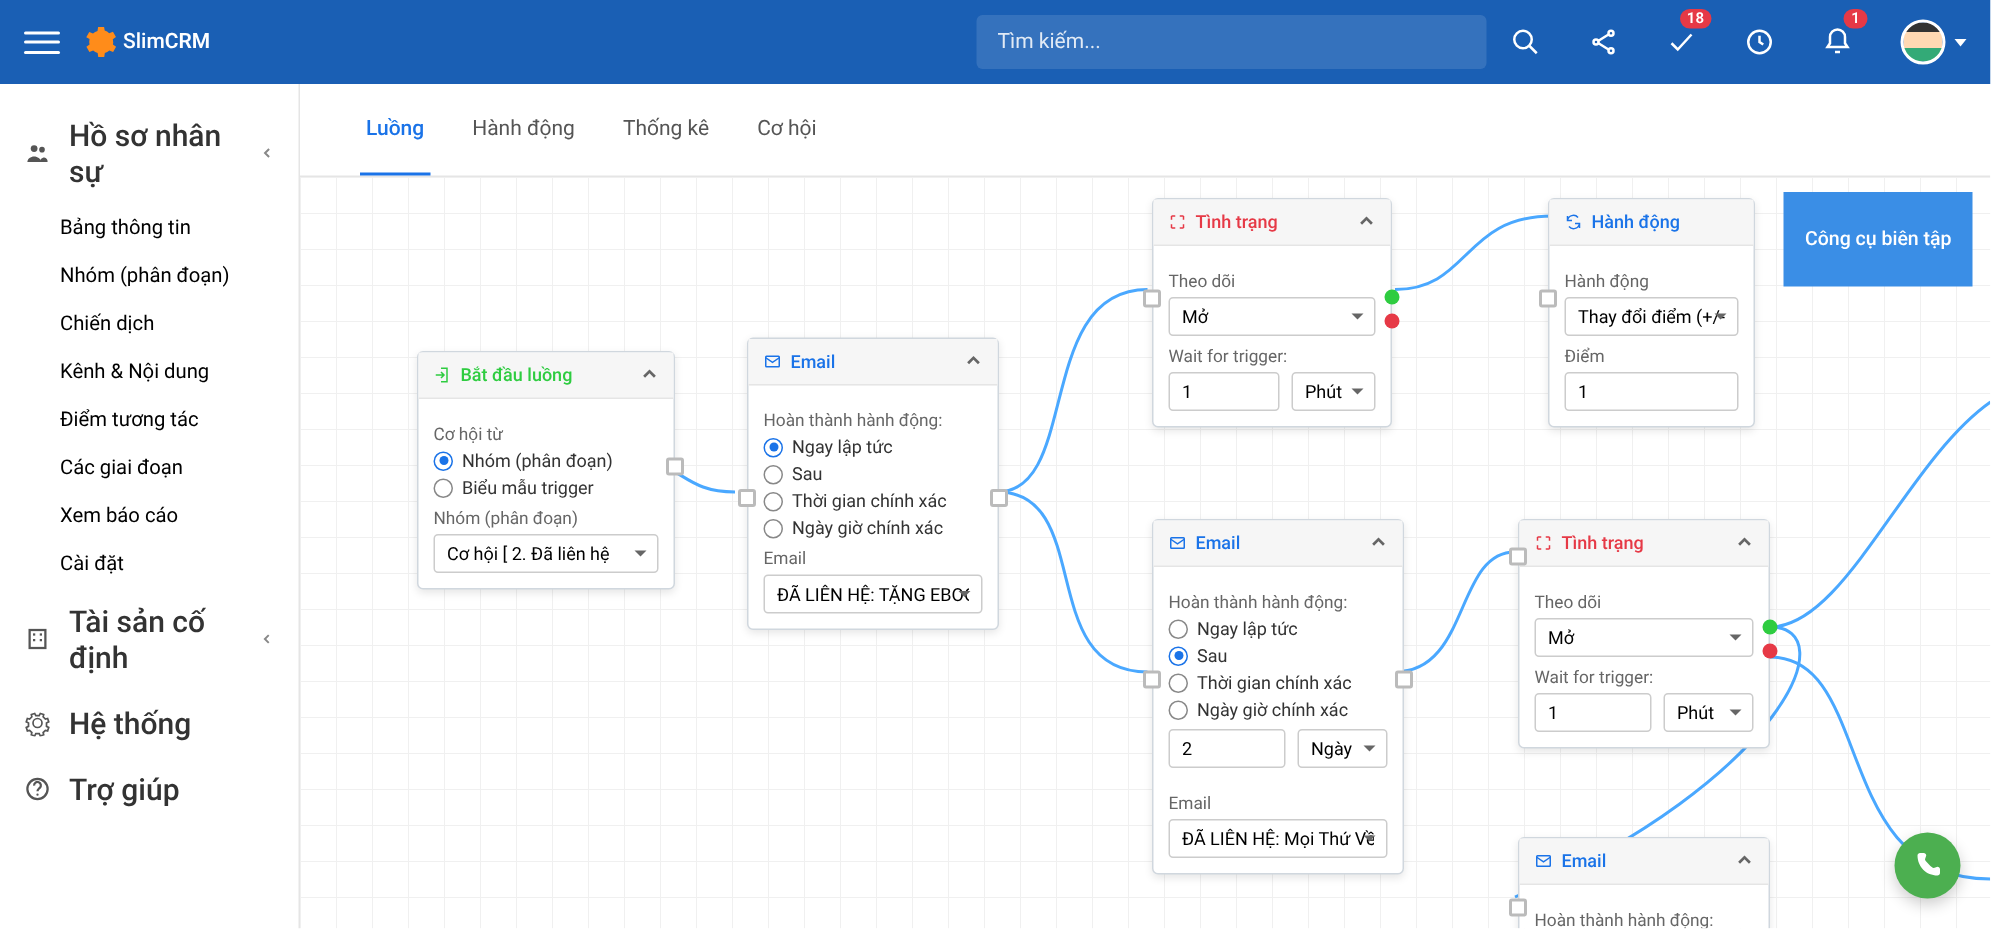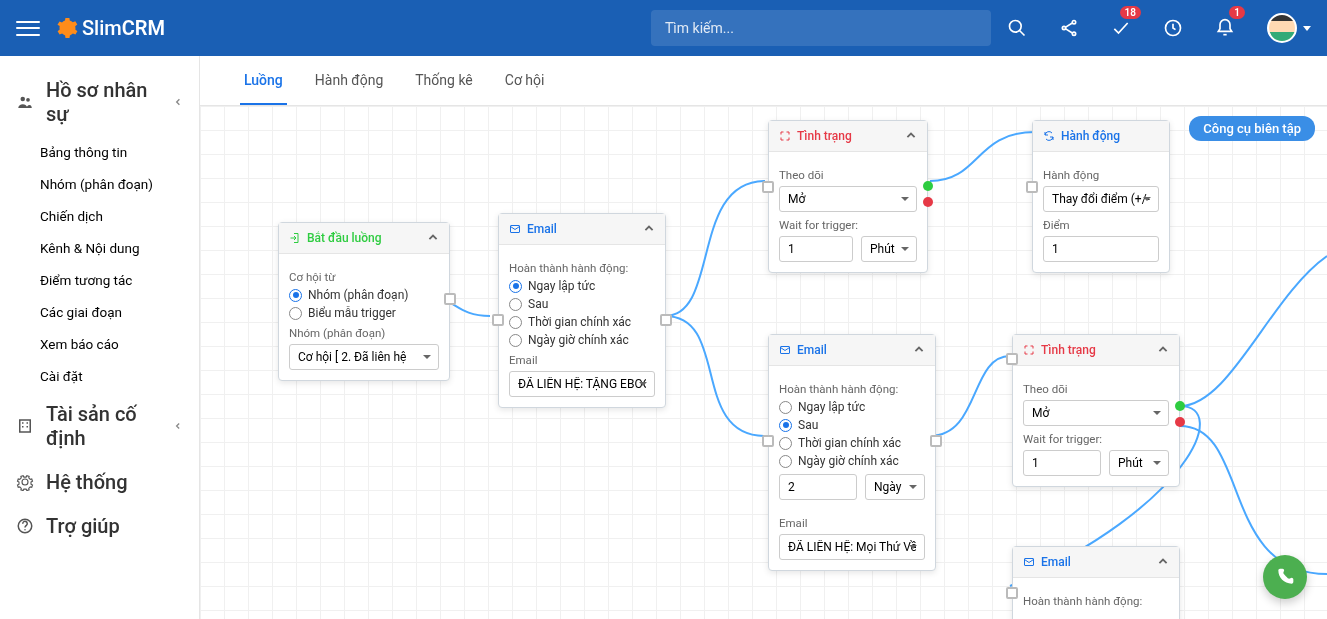--- a/index.html
+++ b/index.html
@@ -7,7 +7,7 @@
 .header{height:56px;background:#1a5fb4;display:flex;align-items:center;padding:0 16px;color:#fff}
 .burger{width:24px;height:24px;cursor:pointer;margin-right:14px;display:flex;flex-direction:column;justify-content:space-evenly}
 .burger span{height:2px;background:#fff;border-radius:1px}
-.logo{display:flex;font-size:20px;font-weight:500}
+.logo{display:flex;align-items:center;font-size:14px;font-weight:500}
 .logo .gear{width:24px;height:24px;margin-right:4px;color:#ff8c1a}
 .logo .crm{font-weight:600}
 .search-box{margin-left:auto;background:rgba(255,255,255,0.12);border-radius:4px;height:36px;display:flex;align-items:center;padding:6px 14px;width:340px}

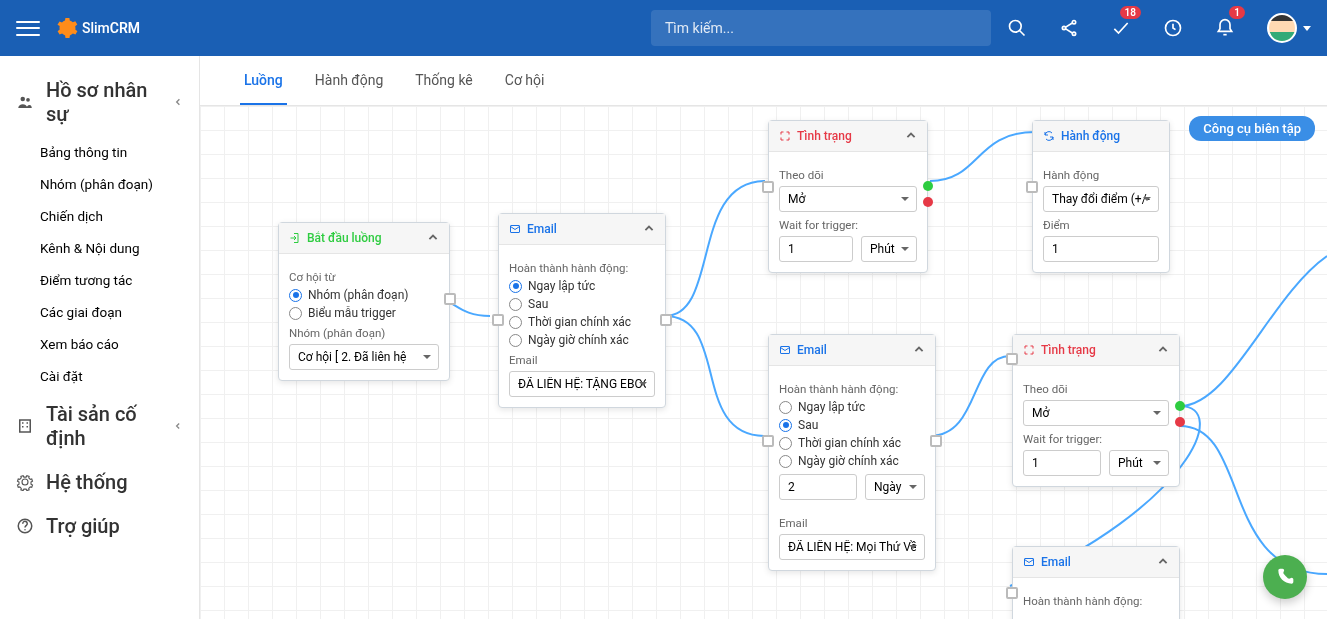--- a/index.html
+++ b/index.html
@@ -29,7 +29,7 @@
 .nav-item.active .icon,.nav-item.active .chev{color:#1a5fb4}
 .sub-item{padding:8px 16px 8px 40px;cursor:pointer;font-size:13.5px;color:#000000}
 .main{flex:1;display:flex;flex-direction:column;overflow:hidden}
-.tabs{display:flex;gap:24px;padding:0 40px;border-bottom:1px solid #e5e5e5;height:50px;align-items:center}
+.tabs{display:flex;gap:24px;padding:0 40px;border-bottom:1px solid #e5e5e5;height:62px;align-items:center}
 .tab{padding:14px 4px;cursor:pointer;font-size:14px;color:#555;border-bottom:2px solid transparent;height:100%;display:flex;align-items:center}
 .tab.active{color:#1a73e8;border-bottom-color:#1a73e8;font-weight:500}
 .canvas{flex:1;position:relative;overflow:hidden;background-color:#fff;background-image:linear-gradient(#f0f0f0 1px,transparent 1px),linear-gradient(90deg,#f0f0f0 1px,transparent 1px);background-size:24px 24px}

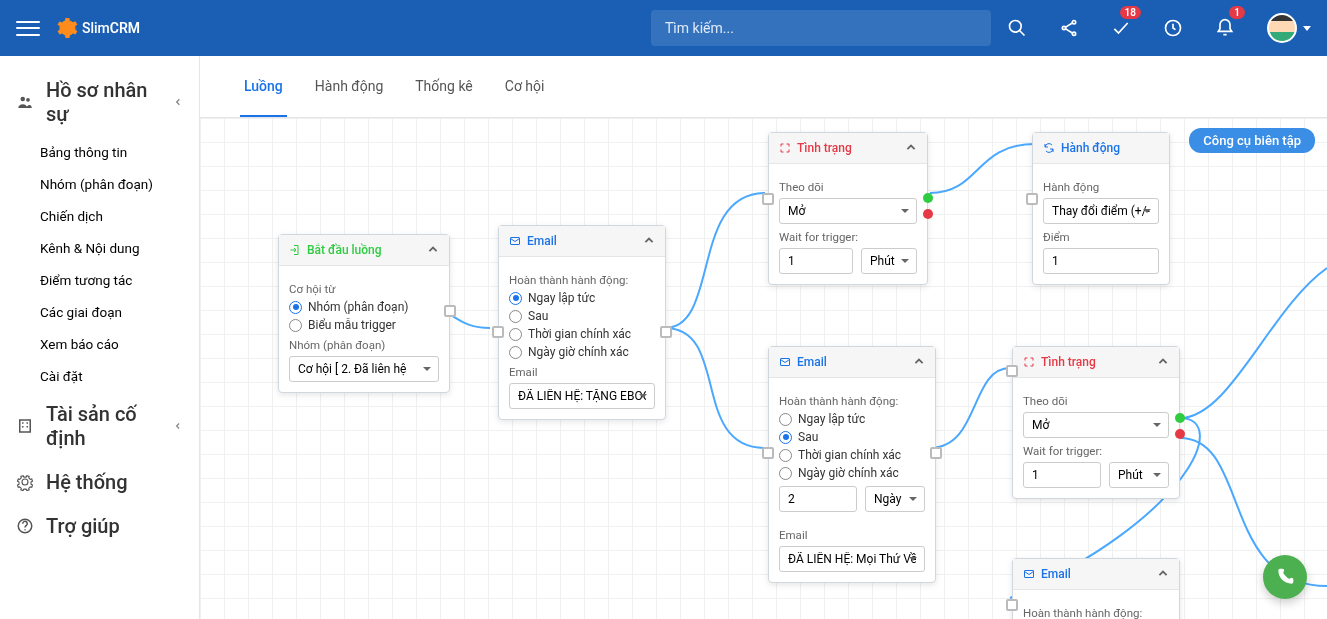--- a/index.html
+++ b/index.html
@@ -33,7 +33,7 @@
 .tab{padding:14px 4px;cursor:pointer;font-size:14px;color:#555;border-bottom:2px solid transparent;height:100%;display:flex;align-items:center}
 .tab.active{color:#1a73e8;border-bottom-color:#1a73e8;font-weight:500}
 .canvas{flex:1;position:relative;overflow:hidden;background-color:#fff;background-image:linear-gradient(#f0f0f0 1px,transparent 1px),linear-gradient(90deg,#f0f0f0 1px,transparent 1px);background-size:24px 24px}
-.editor-btn{position:absolute;top:10px;right:12px;background:#3a8ee6;color:#fff;border:none;padding:5px 14px;border-radius:12px;font-size:13px;font-weight:500;cursor:pointer;z-index:10}
+.editor-btn{position:absolute;top:10px;right:12px;background:#3a8ee6;color:#fff;border:none;padding:24px 14px;border-radius:0;font-size:13px;font-weight:500;cursor:pointer;z-index:10}
 .fab{position:absolute;bottom:20px;right:20px;width:44px;height:44px;border-radius:50%;background:#4caf50;display:flex;align-items:center;justify-content:center;cursor:pointer;box-shadow:0 4px 10px rgba(0,0,0,0.2);z-index:10}
 .fab svg{width:20px;height:20px;color:#fff}
 .card{position:absolute;background:#fff;border:1px solid #d0d7de;border-radius:4px;box-shadow:0 2px 6px rgba(0,0,0,0.1);font-size:12px}

